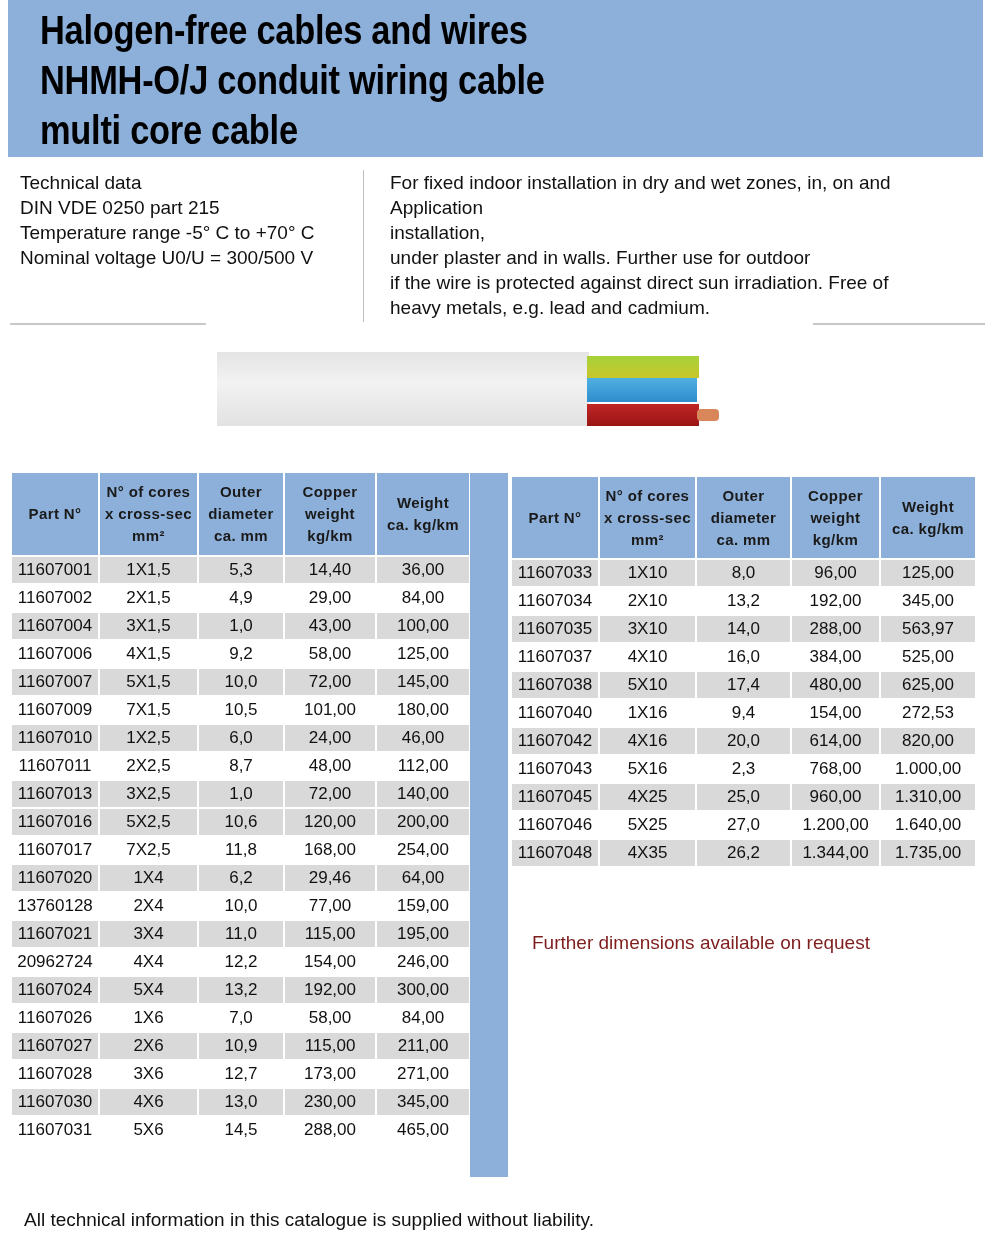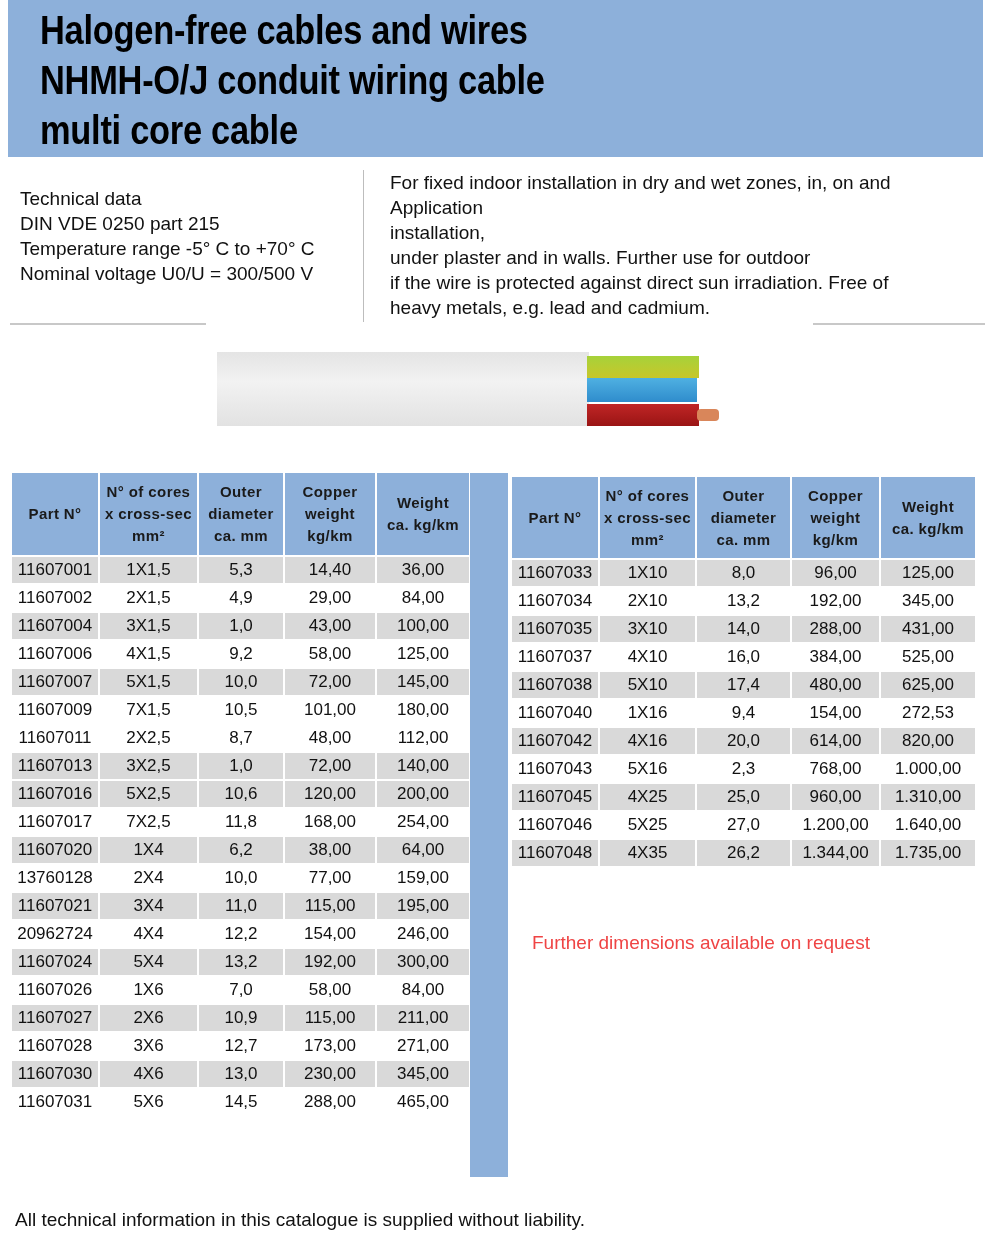--- a/index.html
+++ b/index.html
@@ -10,7 +10,7 @@
                 font-size: 40px; color: #000; transform: scaleX(0.86); transform-origin: left center;
                 white-space: nowrap; letter-spacing: -0.3px; }
   .tech-left, .tech-right { position: absolute; font-size: 19px; line-height: 25px; color: #111; }
-  .tech-left { left: 20px; top: 170px; width: 335px; margin-top: 16px; }
+  .tech-left { left: 20px; top: 170px; width: 335px; }
   .tech-right { left: 390px; top: 170px; width: 570px; }
   .tech-line { display: block; white-space: nowrap; }
   .divider-v { position: absolute; left: 363px; top: 170px; width: 1px; height: 152px; background: #bdbdbd; }

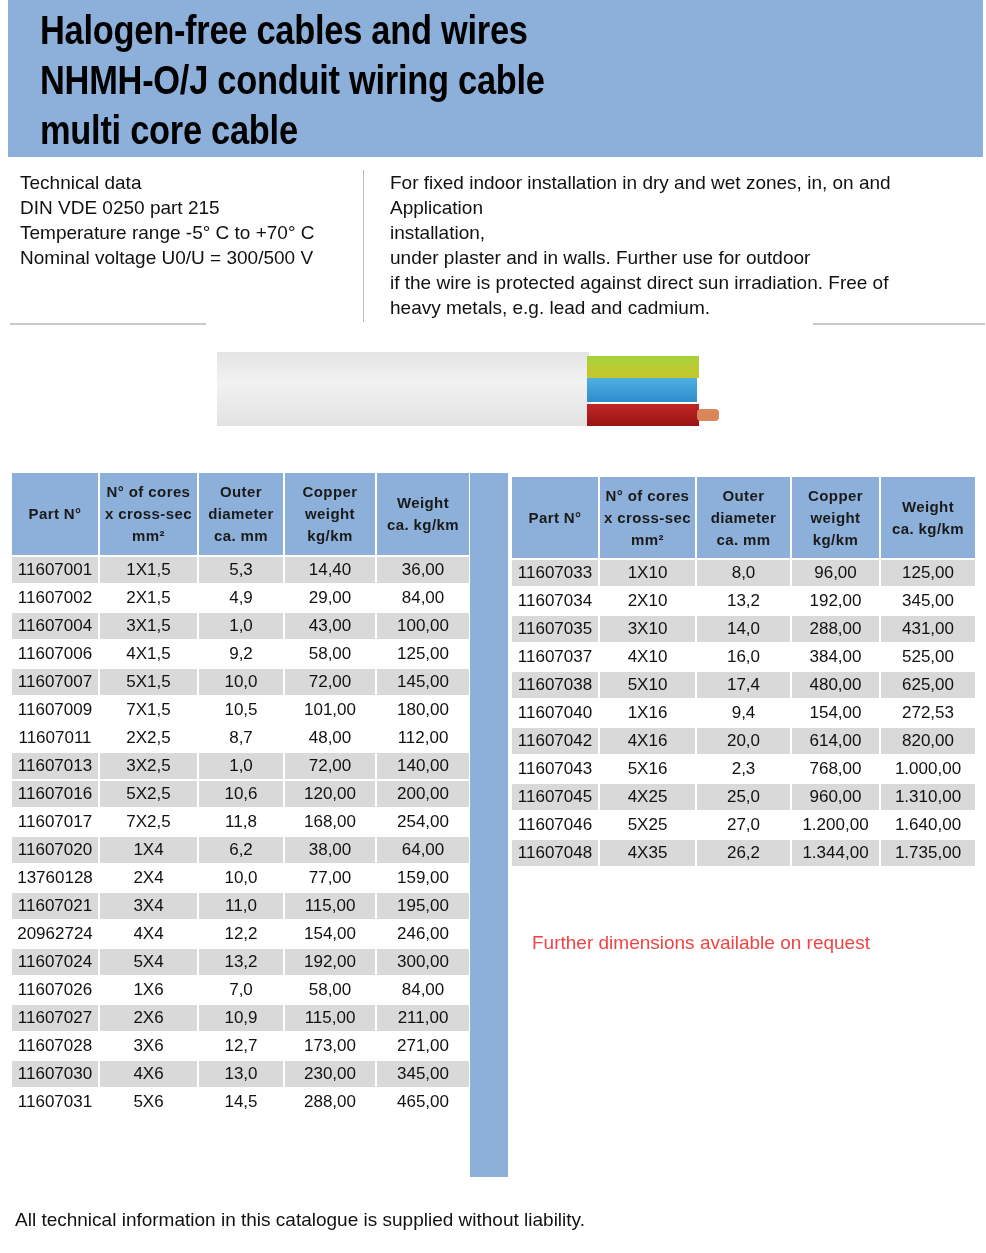--- a/index.html
+++ b/index.html
@@ -282,7 +282,7 @@
         <td>3X10</td>
         <td>14,0</td>
         <td>288,00</td>
-        <td>431,00</td>
+        <td>563,97</td>
       </tr>
       <tr>
         <td>11607037</td>

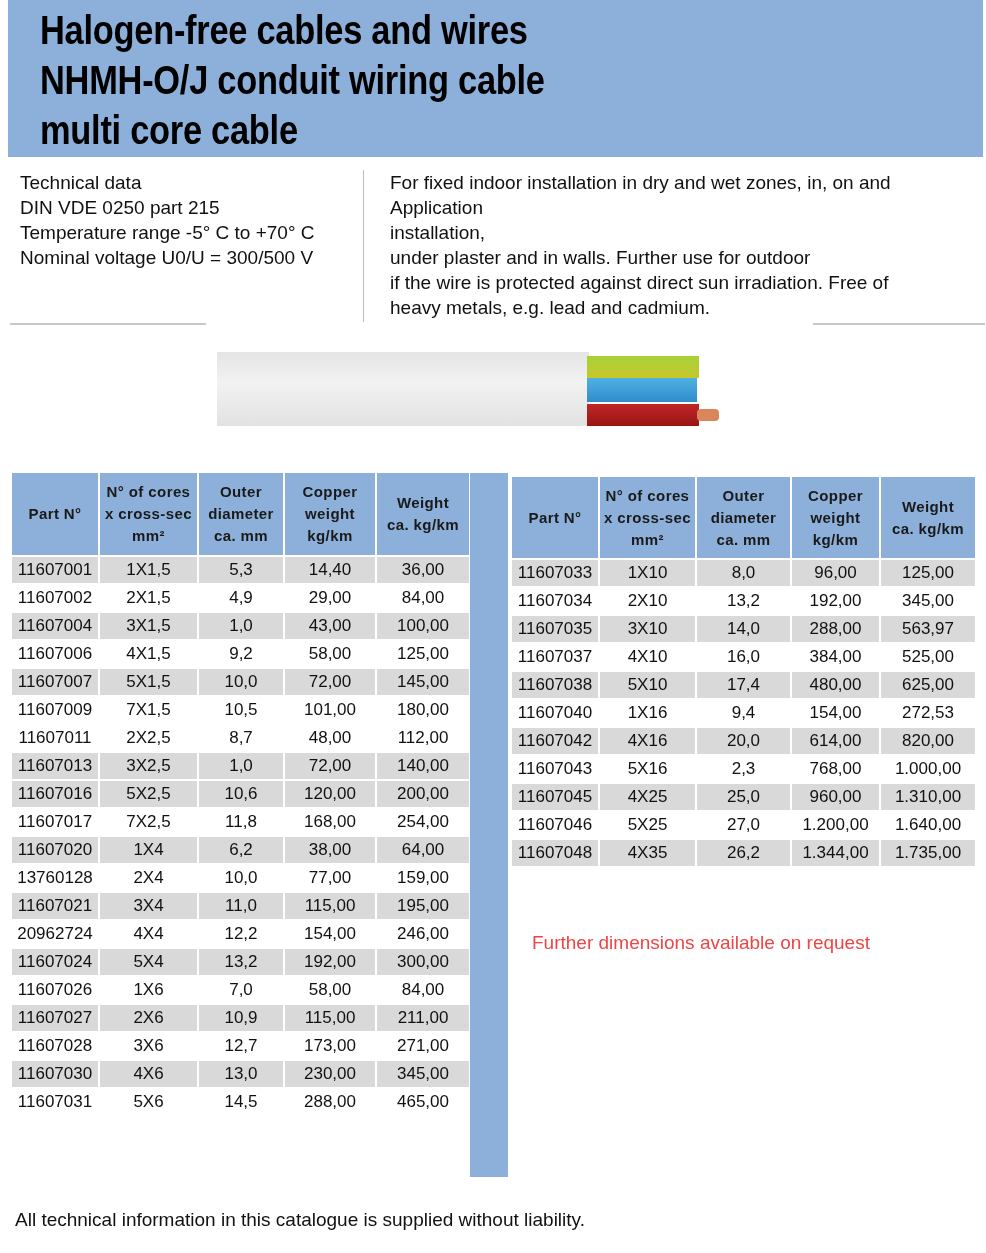--- a/index.html
+++ b/index.html
@@ -142,6 +142,13 @@
         <td>101,00</td>
         <td>180,00</td>
       </tr>
+      <tr class="shaded">
+        <td>11607010</td>
+        <td>1X2,5</td>
+        <td>6,0</td>
+        <td>24,00</td>
+        <td>46,00</td>
+      </tr>
       <tr>
         <td>11607011</td>
         <td>2X2,5</td>

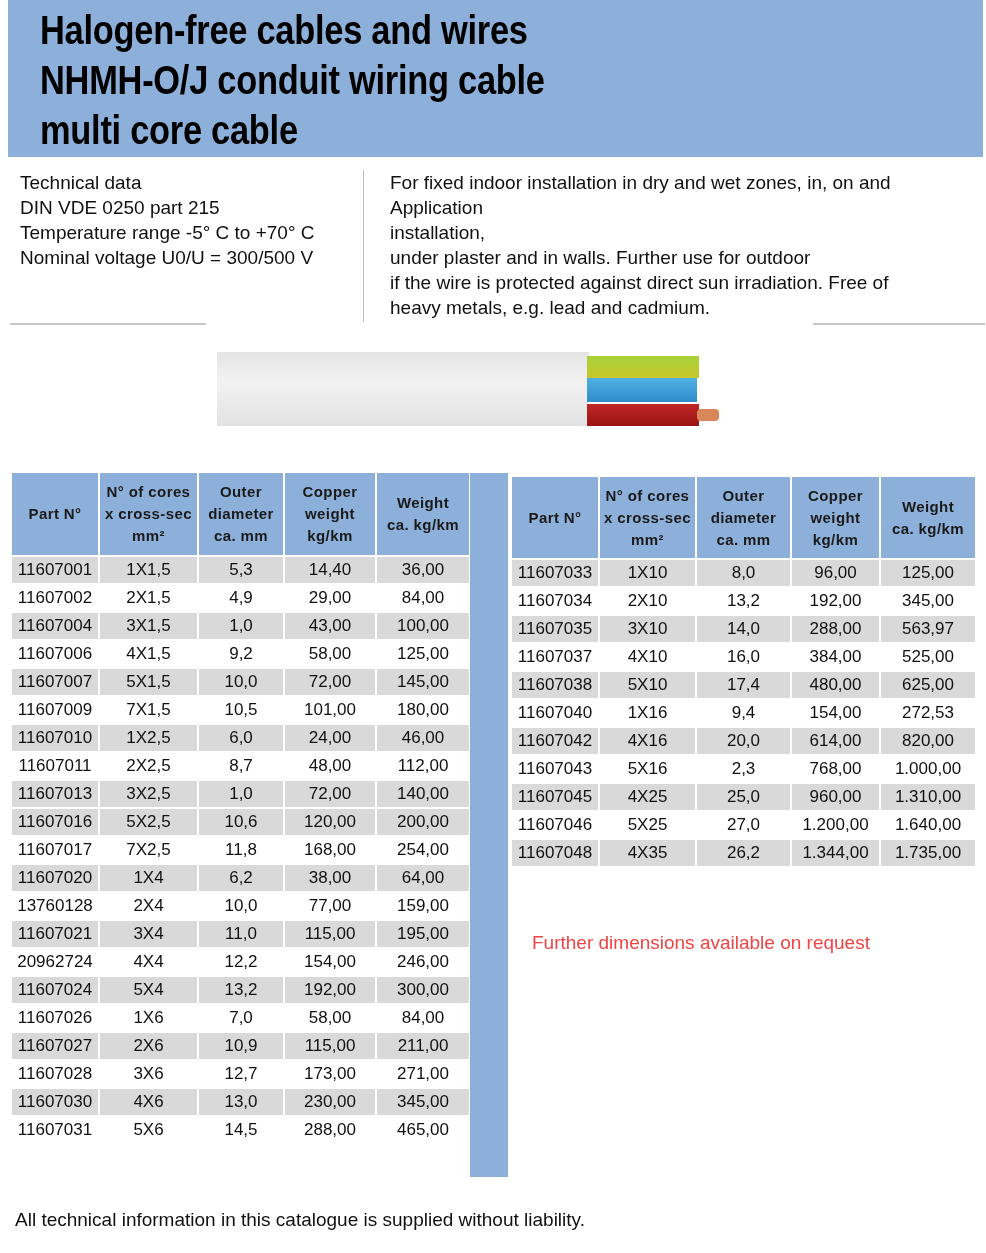--- a/index.html
+++ b/index.html
@@ -181,7 +181,7 @@
         <td>11607020</td>
         <td>1X4</td>
         <td>6,2</td>
-        <td>38,00</td>
+        <td>29,46</td>
         <td>64,00</td>
       </tr>
       <tr>

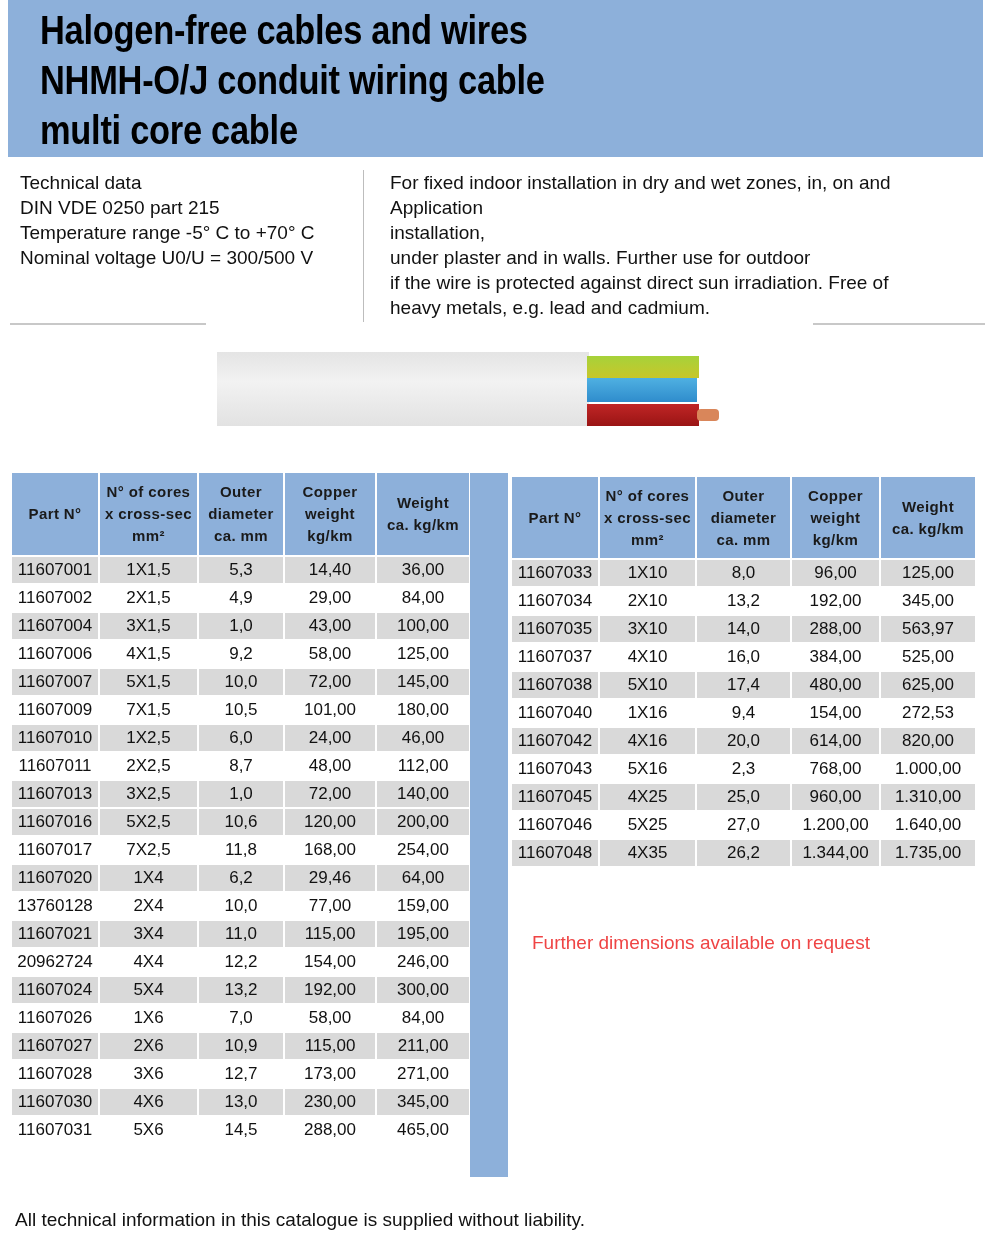--- a/index.html
+++ b/index.html
@@ -26,7 +26,7 @@
   .left-table { left: 10px; top: 473px; }
   .right-table { left: 510px; top: 477px; }
   .blue-bar { position: absolute; left: 470px; top: 473px; width: 38px; height: 704px; background: #8DB0DA; }
-  .note { position: absolute; left: 532px; top: 932px; font-size: 19px; color: #ef4444; }
+  .note { position: absolute; left: 532px; top: 932px; font-size: 19px; color: #7f1d1d; }
   .footer { position: absolute; left: 15px; top: 1209px; font-size: 19px; color: #111; }
 </style>
 </head>

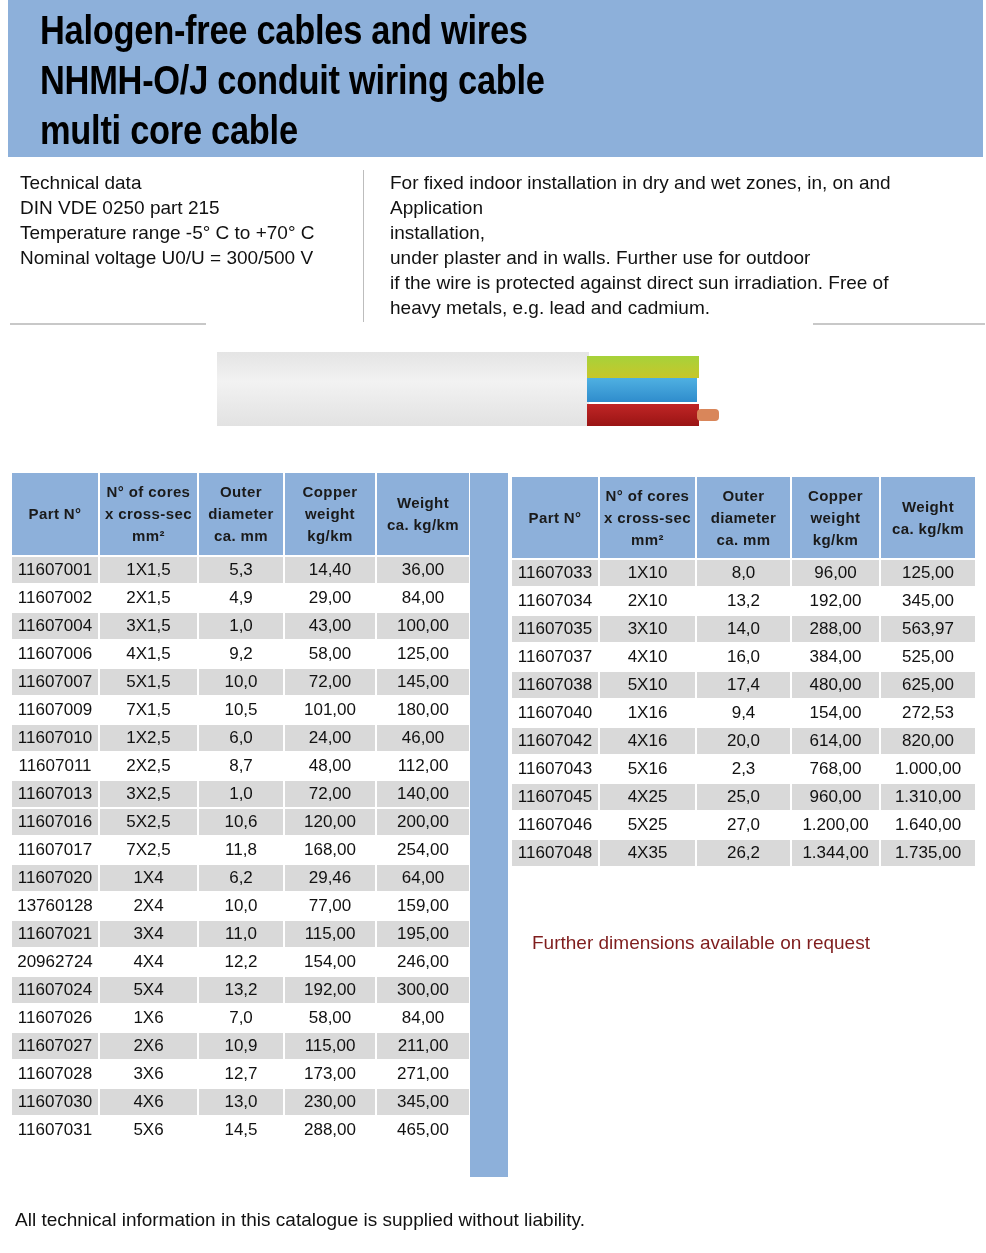--- a/index.html
+++ b/index.html
@@ -27,7 +27,7 @@
   .right-table { left: 510px; top: 477px; }
   .blue-bar { position: absolute; left: 470px; top: 473px; width: 38px; height: 704px; background: #8DB0DA; }
   .note { position: absolute; left: 532px; top: 932px; font-size: 19px; color: #7f1d1d; }
-  .footer { position: absolute; left: 15px; top: 1209px; font-size: 19px; color: #111; }
+  .footer { position: absolute; left: 24px; top: 1209px; font-size: 19px; color: #111; }
 </style>
 </head>
 <body>

